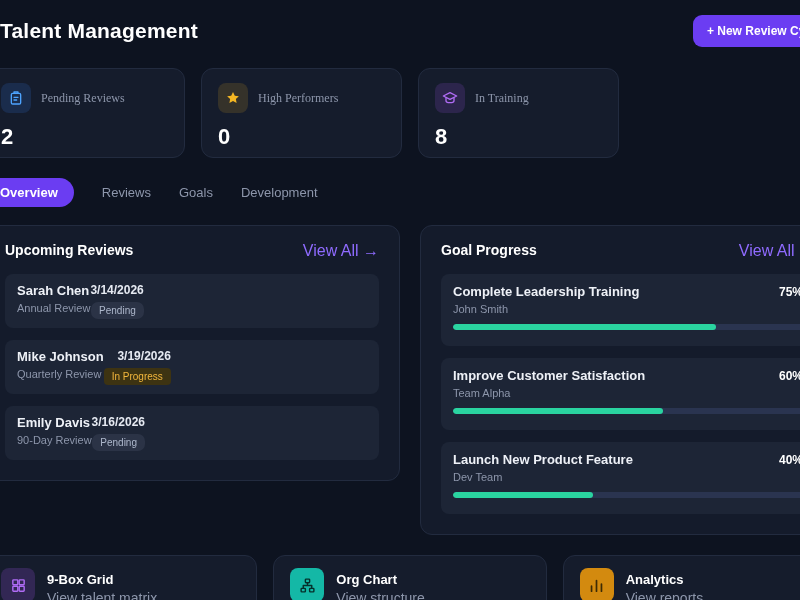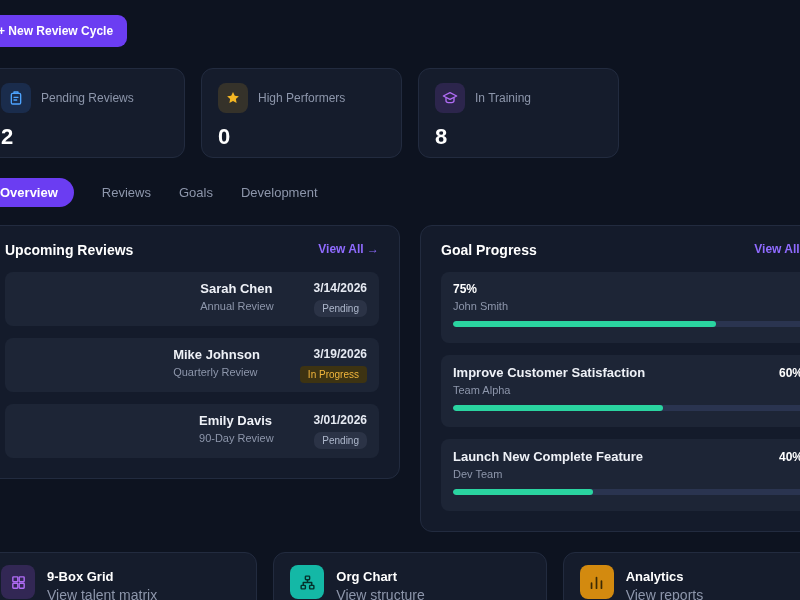--- a/index.html
+++ b/index.html
@@ -77,6 +77,7 @@
 <div class="page">
 
   <div class="topbar">
+    <div class="page-title">Talent Management</div>
     <button class="btn-primary">+ New Review Cycle</button>
   </div>
 

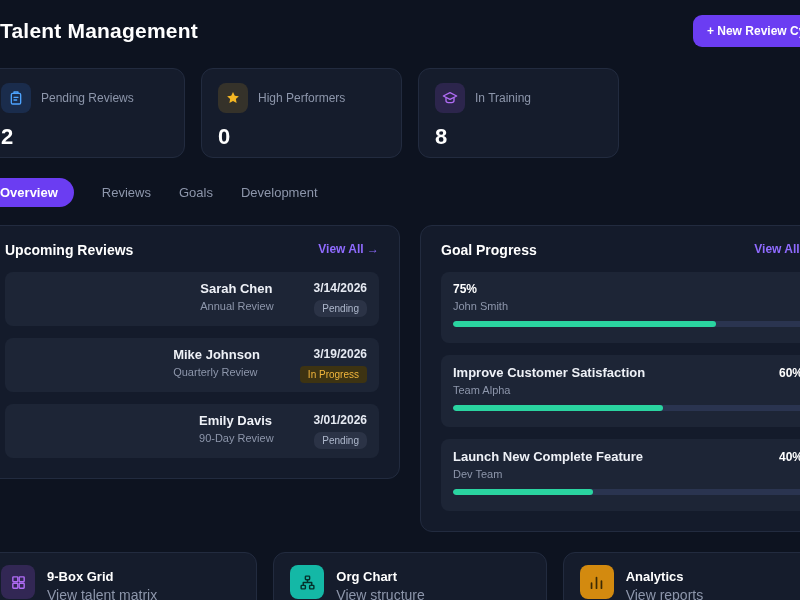--- a/index.html
+++ b/index.html
@@ -28,7 +28,7 @@
   .tile-green{background:rgba(45,212,168,.13);color:#2dd4a8;}
   .tile-yellow{background:rgba(245,183,35,.14);color:#f5b723;}
   .tile-purple{background:rgba(168,85,247,.16);color:#b06cf5;}
-  .stat-label{color:#8d96ab;font-size:12px;}
+  .stat-label{color:#8d96ab;font-size:12px;font-family:Liberation Serif, serif;}
   .stat-value{color:#ffffff;font-size:22px;font-weight:bold;margin-top:11px;}
 
   

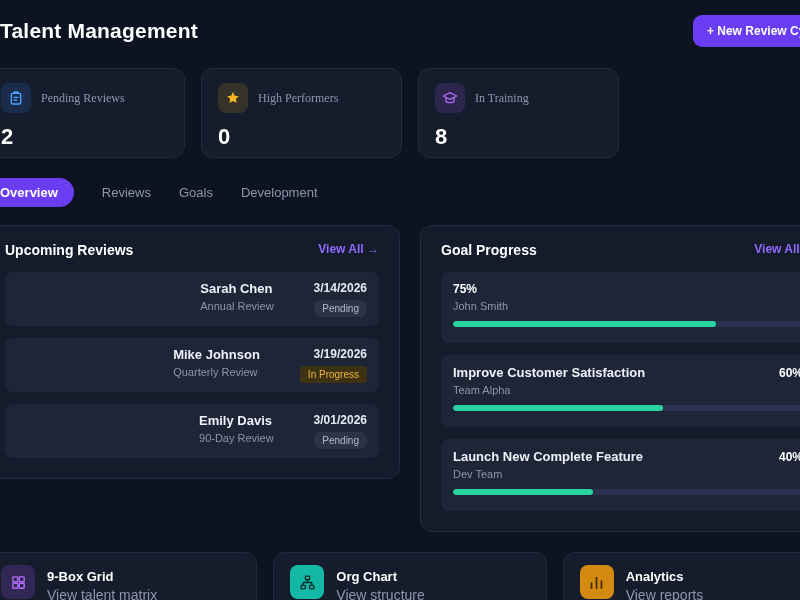--- a/index.html
+++ b/index.html
@@ -41,7 +41,7 @@
   .panel{background:#141b2b;border:1px solid #222b3f;border-radius:12px;padding:16px 20px 8px;}
   .panel-head{display:flex;justify-content:space-between;margin-bottom:14px;}
   .panel-title{color:#ffffff;font-size:14px;font-weight:bold;}
-  .link{color:#8f6bff;font-size:12px;font-weight:bold;cursor:pointer;white-space:nowrap;}
+  .link{color:#8f6bff;font-size:16px;font-weight:normal;cursor:pointer;white-space:nowrap;}
 
   .review-row{background:#1d2536;border-radius:8px;padding:9px 12px;display:flex;justify-content:flex-end;align-items:flex-start;margin-bottom:12px;gap:40px;}
   .rev-name{color:#eef1f7;font-size:13px;font-weight:bold;}

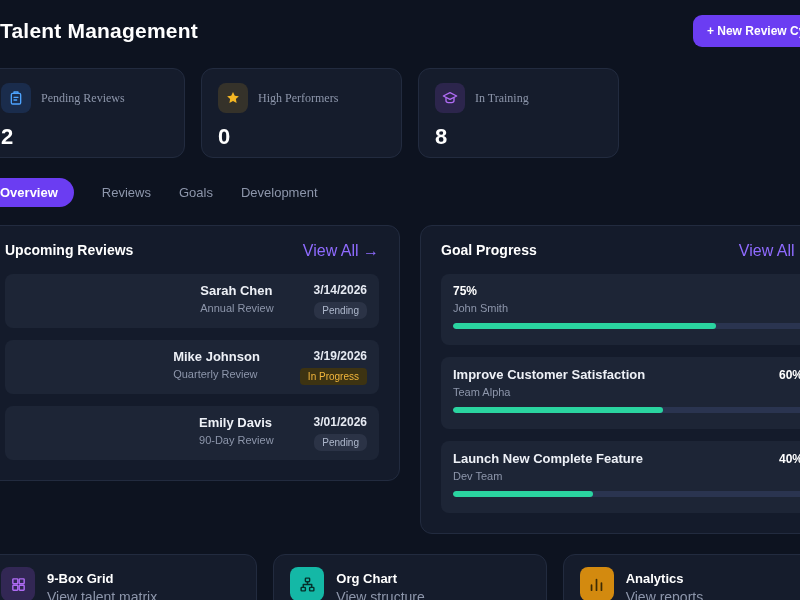--- a/index.html
+++ b/index.html
@@ -43,7 +43,7 @@
   .panel-title{color:#ffffff;font-size:14px;font-weight:bold;}
   .link{color:#8f6bff;font-size:16px;font-weight:normal;cursor:pointer;white-space:nowrap;}
 
-  .review-row{background:#1d2536;border-radius:8px;padding:9px 12px;display:flex;justify-content:flex-end;align-items:flex-start;margin-bottom:12px;gap:40px;}
+  .review-row{background:#1d2536;border-radius:8px;padding:9px 12px;display:flex;justify-content:flex-start;align-items:flex-start;margin-bottom:12px;}
   .rev-name{color:#eef1f7;font-size:13px;font-weight:bold;}
   .rev-type{color:#8d96ab;font-size:11px;margin-top:4px;}
   .rev-right{text-align:right;}

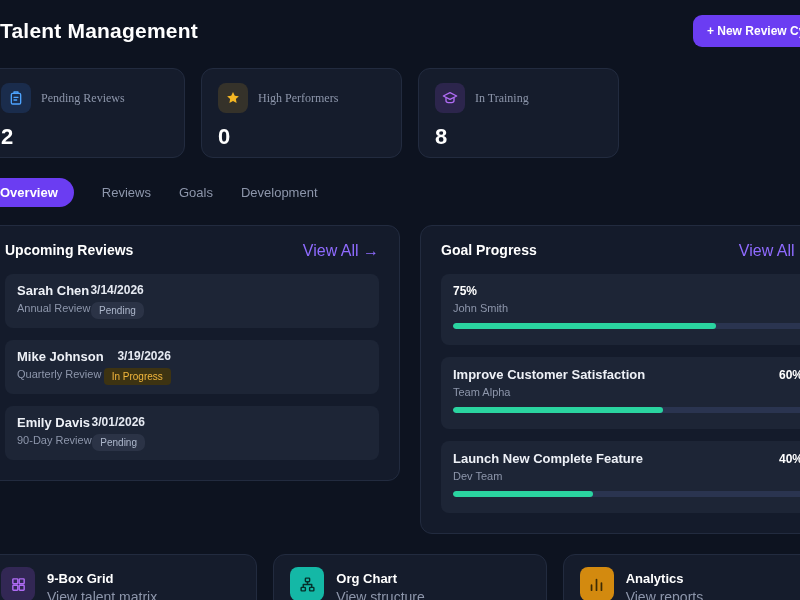--- a/index.html
+++ b/index.html
@@ -180,6 +180,7 @@
 
       <div class="goal-row">
         <div class="goal-top">
+          <span class="goal-title">Complete Leadership Training</span>
           <span class="goal-pct">75%</span>
         </div>
         <div class="goal-owner">John Smith</div>

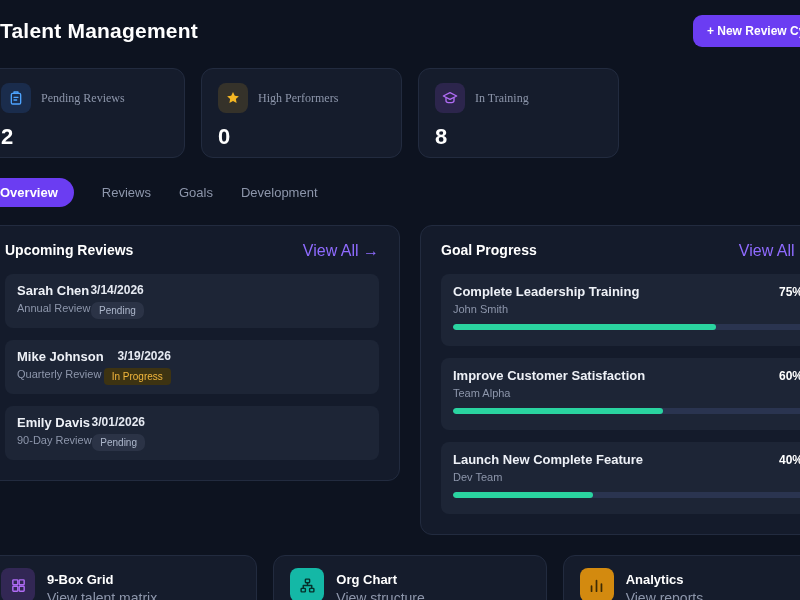--- a/index.html
+++ b/index.html
@@ -166,7 +166,7 @@
           <div class="rev-type">90-Day Review</div>
         </div>
         <div class="rev-right">
-          <div class="rev-date">3/01/2026</div>
+          <div class="rev-date">3/16/2026</div>
           <span class="badge badge-pending">Pending</span>
         </div>
       </div>

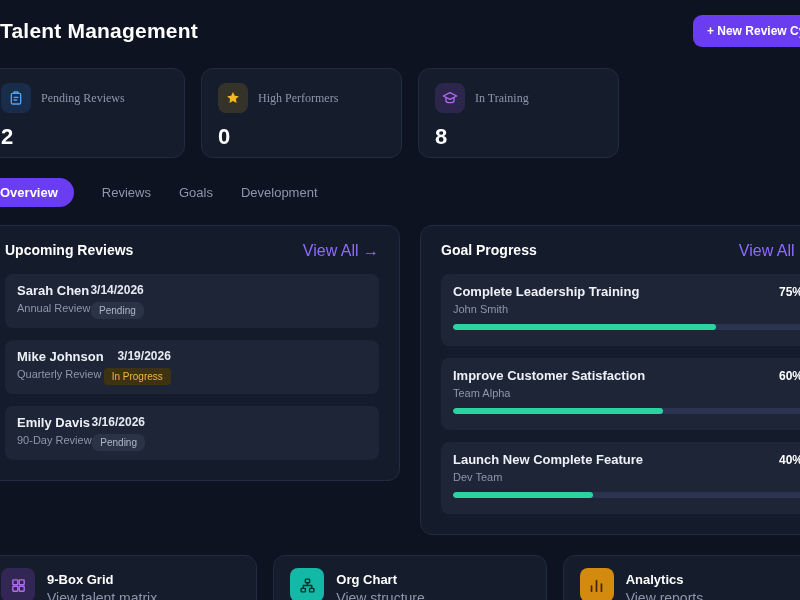--- a/index.html
+++ b/index.html
@@ -202,7 +202,7 @@
 
       <div class="goal-row">
         <div class="goal-top">
-          <span class="goal-title">Launch New Complete Feature</span>
+          <span class="goal-title">Launch New Product Feature</span>
           <span class="goal-pct">40%</span>
         </div>
         <div class="goal-owner">Dev Team</div>

